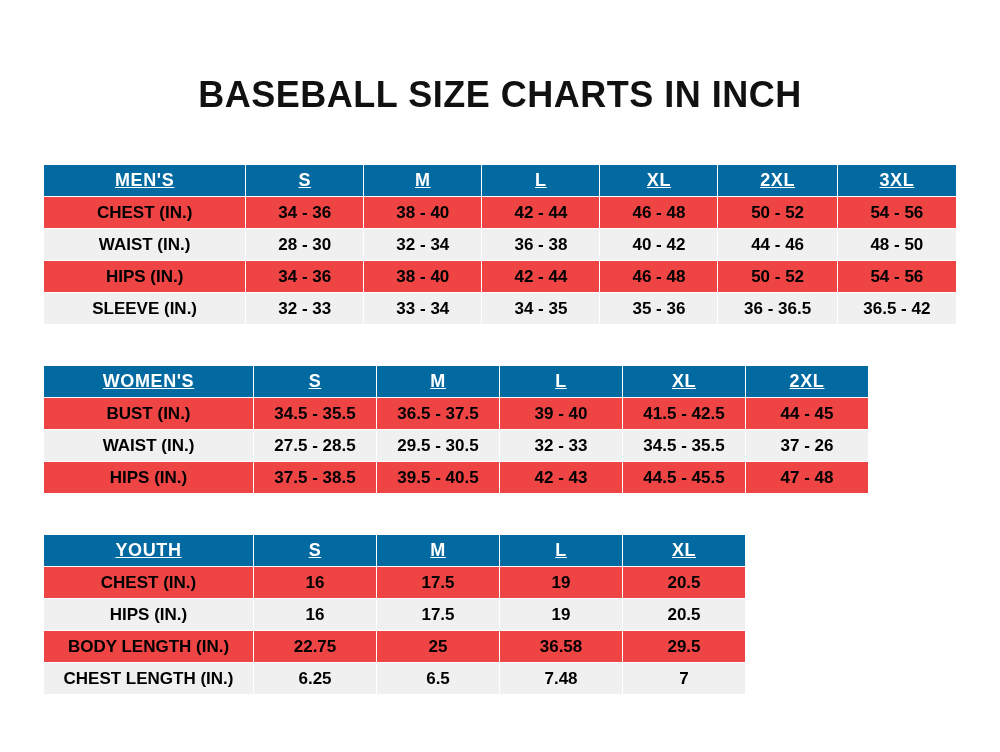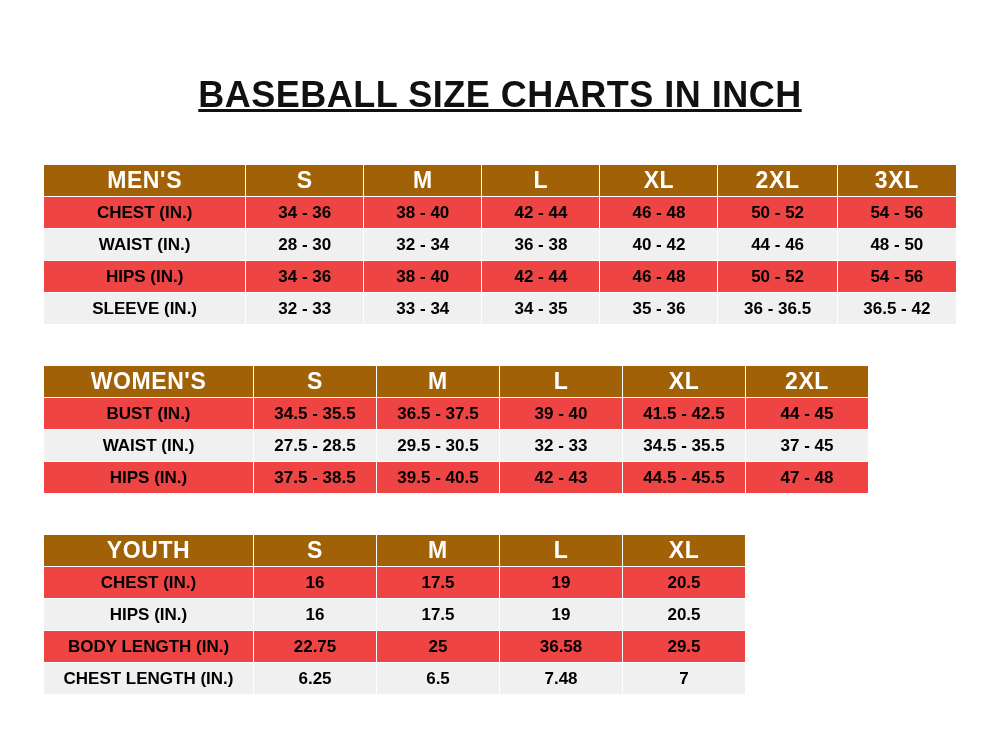--- a/index.html
+++ b/index.html
@@ -28,7 +28,6 @@
     margin: 0;
     padding-top: 74px;
     color: #111111;
-    text-decoration: underline;
   }
   .charts {
     margin-top: 48px;

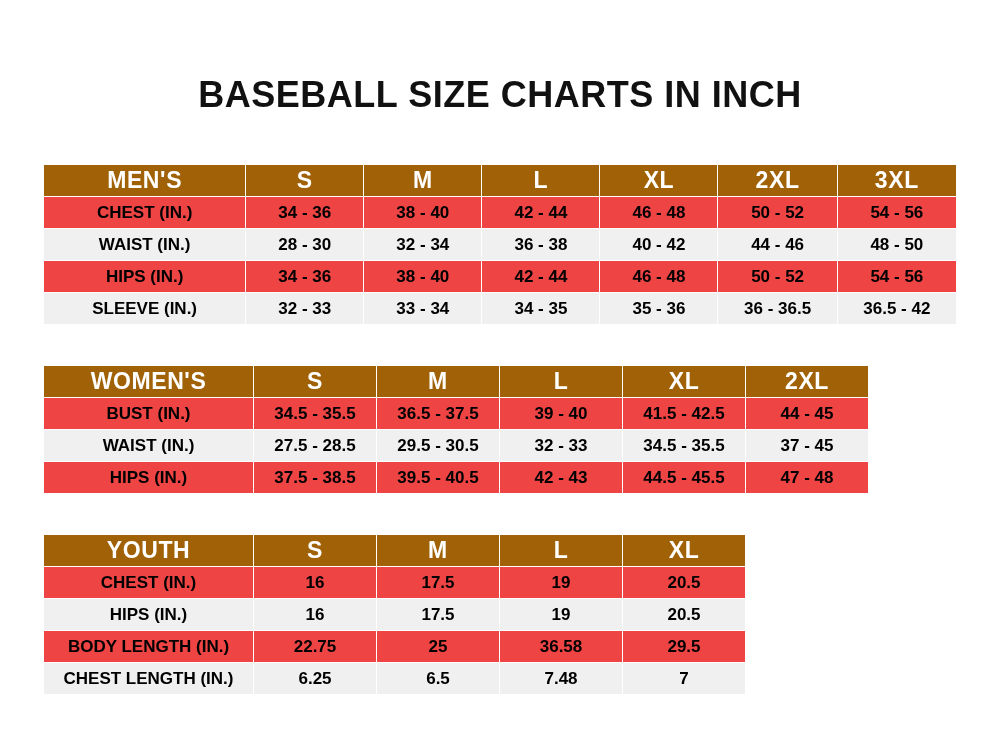--- a/index.html
+++ b/index.html
@@ -51,11 +51,12 @@
     white-space: nowrap;
   }
   .hdr-row th {
-    background: #a16207;
+    background: #0369a1;
     color: #ffffff;
-    font-size: 23px;
+    font-size: 18px;
     letter-spacing: 0.6px;
     height: 33px;
+    text-decoration: underline;
   }
   .hdr-row th.label-cell {
     text-align: center;

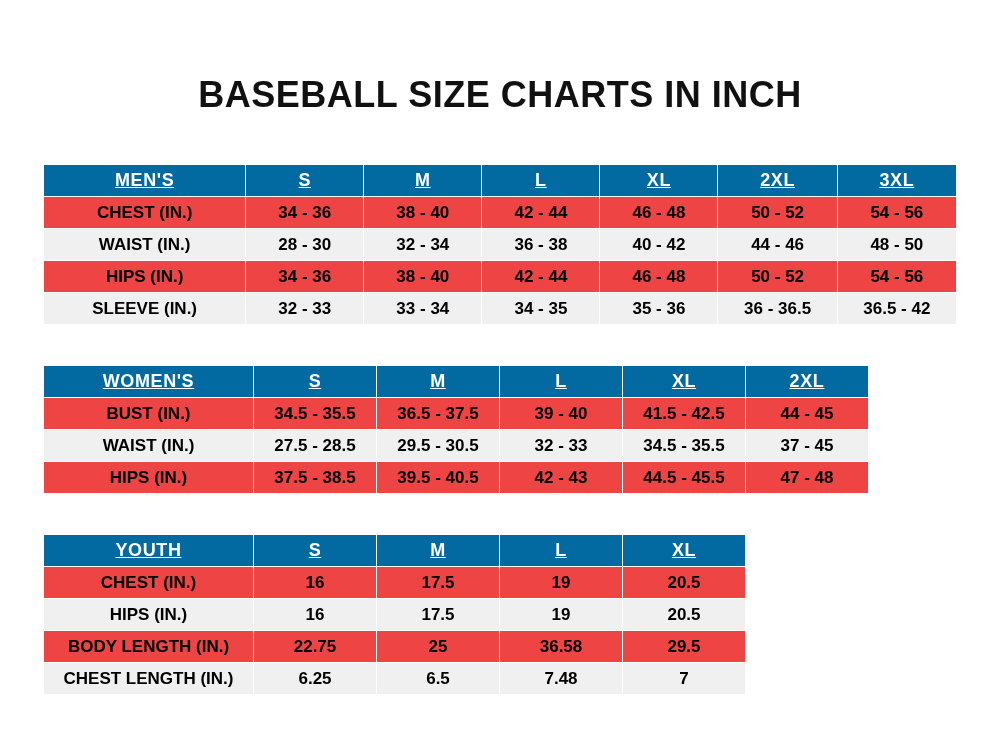--- a/index.html
+++ b/index.html
@@ -192,7 +192,7 @@
             <td>29.5 - 30.5</td>
             <td>32 - 33</td>
             <td>34.5 - 35.5</td>
-            <td>37 - 45</td>
+            <td>37 - 26</td>
           </tr>
           <tr class="row-odd">
             <td class="label-cell">HIPS (IN.)</td>

